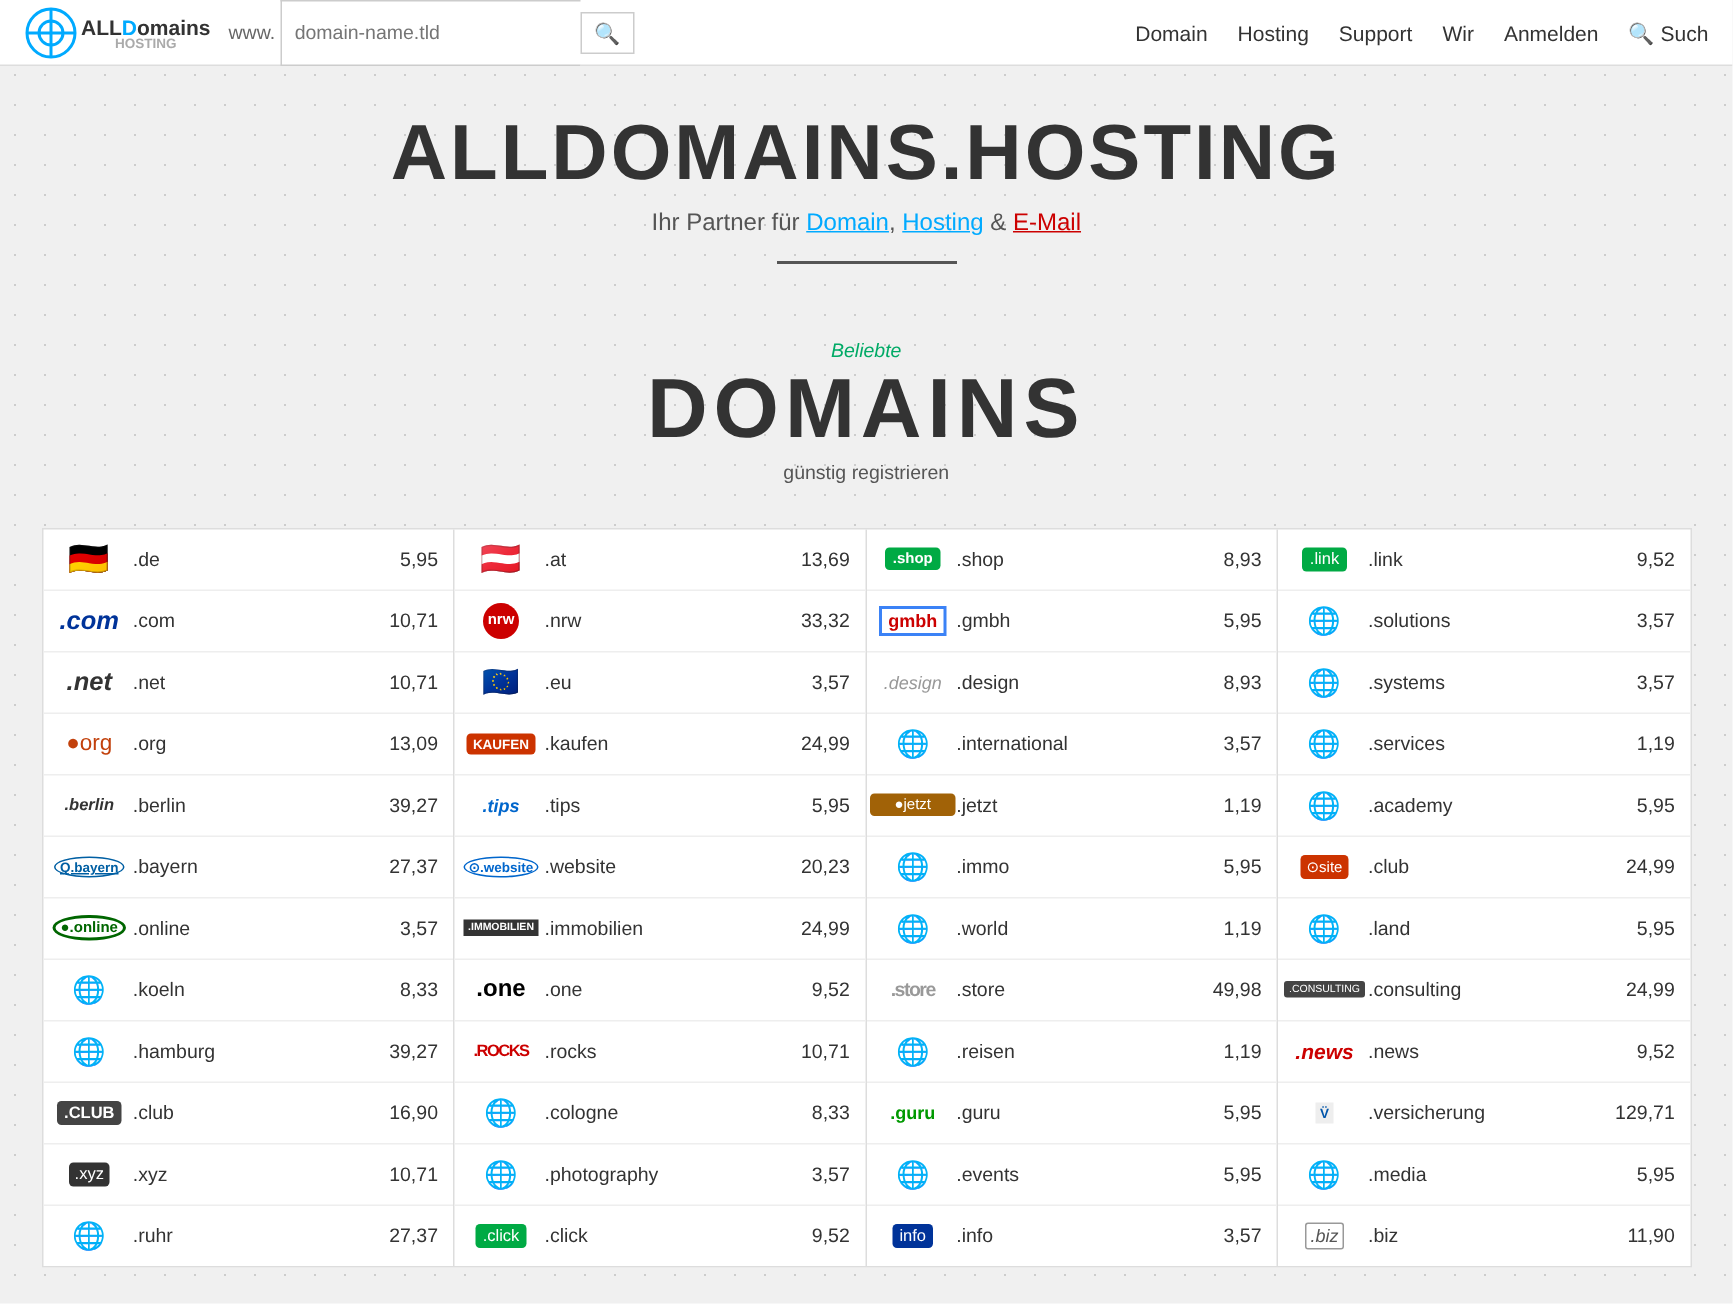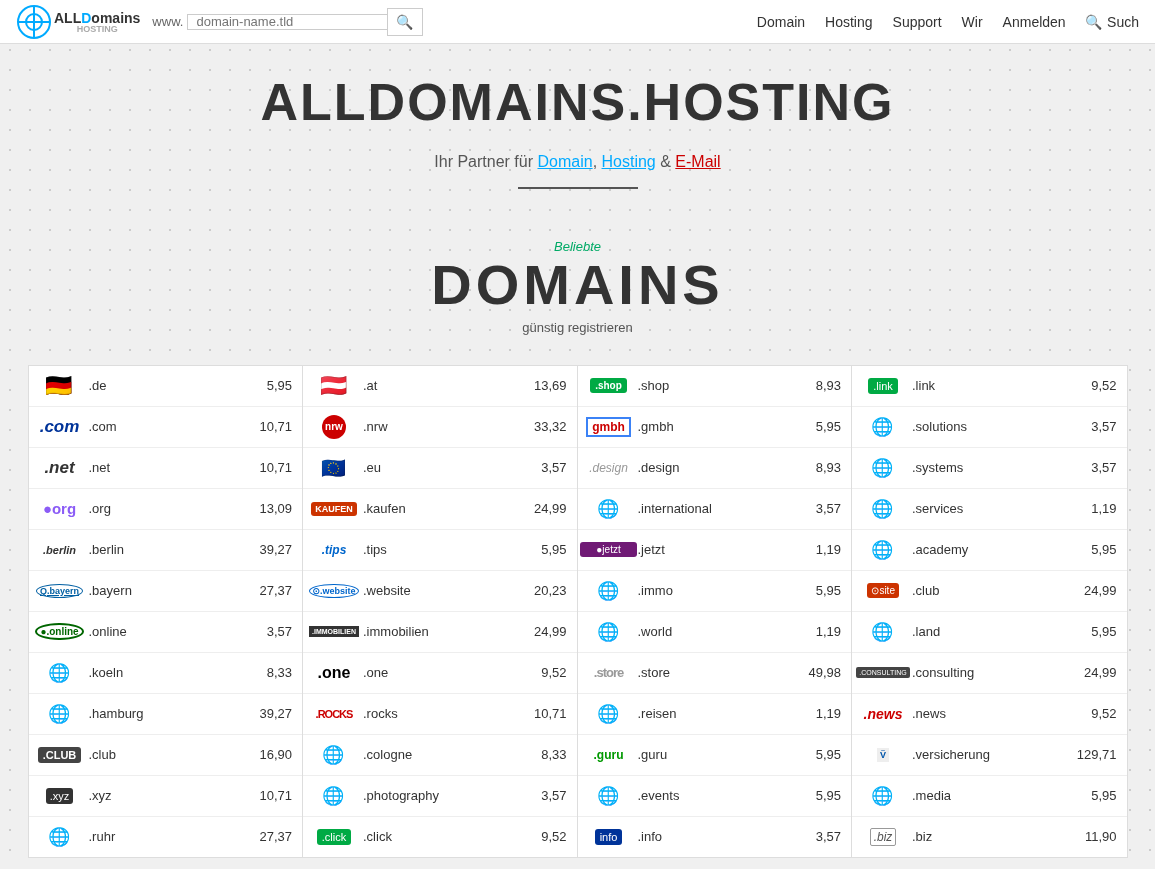--- a/index.html
+++ b/index.html
@@ -52,7 +52,7 @@
       font-size: 13px;
       width: 200px;
       outline: none;
-      height: 16px;
+      height: 44px;
     }
     .search-bar button {
       background: #fff;

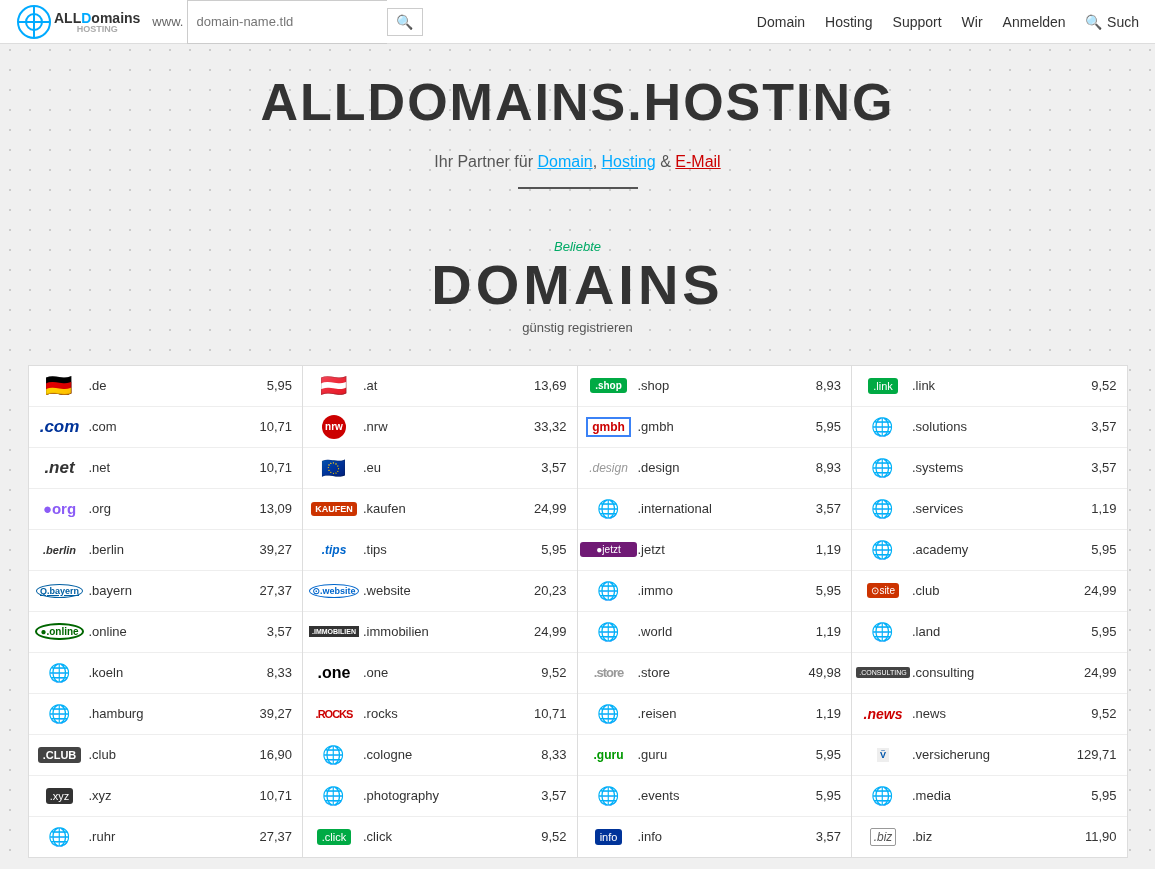--- a/index.html
+++ b/index.html
@@ -99,7 +99,7 @@
     .hero-subtitle {
       font-size: 16px;
       color: #555;
-      margin-top: 21px;
+      margin-top: 8px;
     }
     .hero-subtitle .link-domain { color: #00aaff; }
     .hero-subtitle .link-hosting { color: #00aaff; }

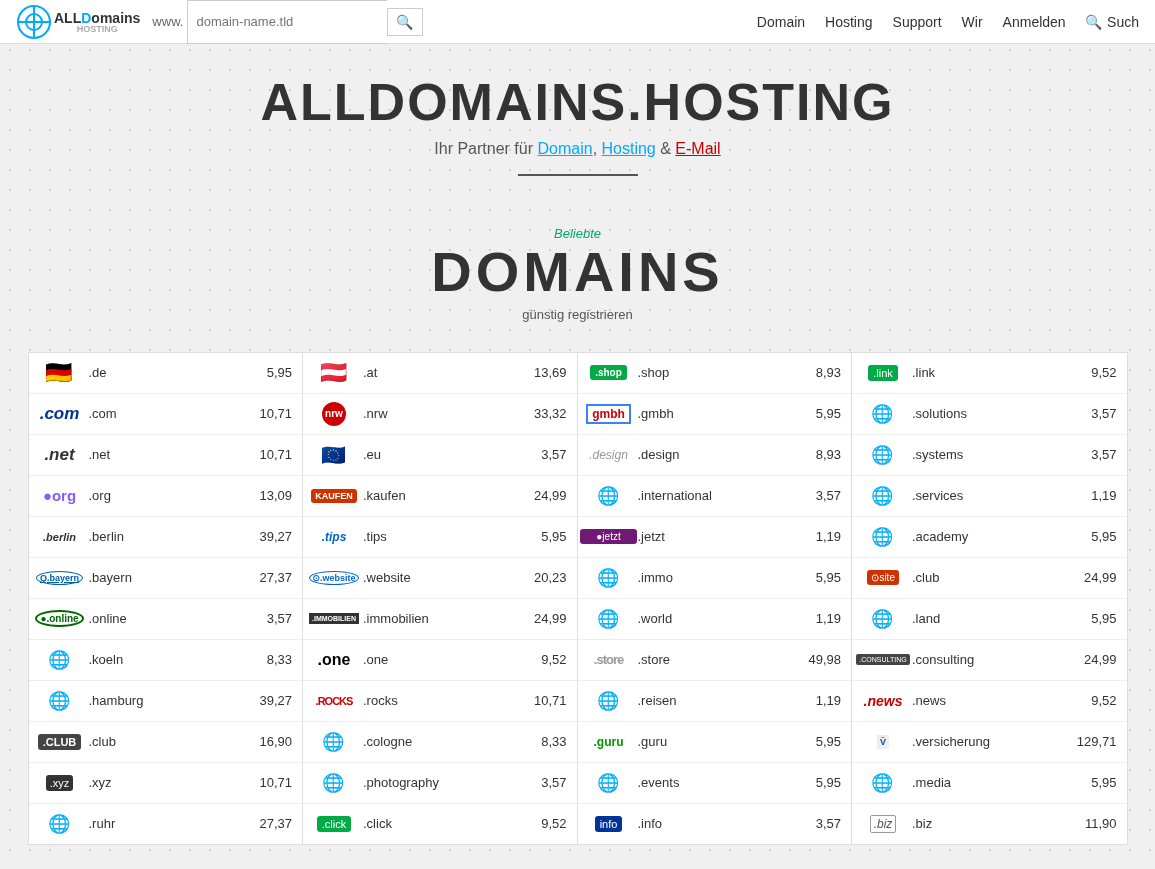--- a/index.html
+++ b/index.html
@@ -258,7 +258,7 @@
     </div>
       <div class="domain-row">
       <div class="domain-logo">
-          <span style="color:#8b5cf6;font-size:15px;font-weight:700;">●org</span>
+          <span style="color:#c2410c;font-size:15px;font-weight:400;">●org</span>
         </div>
       <div class="domain-name">.org</div>
       <div class="domain-price">13,09</div>

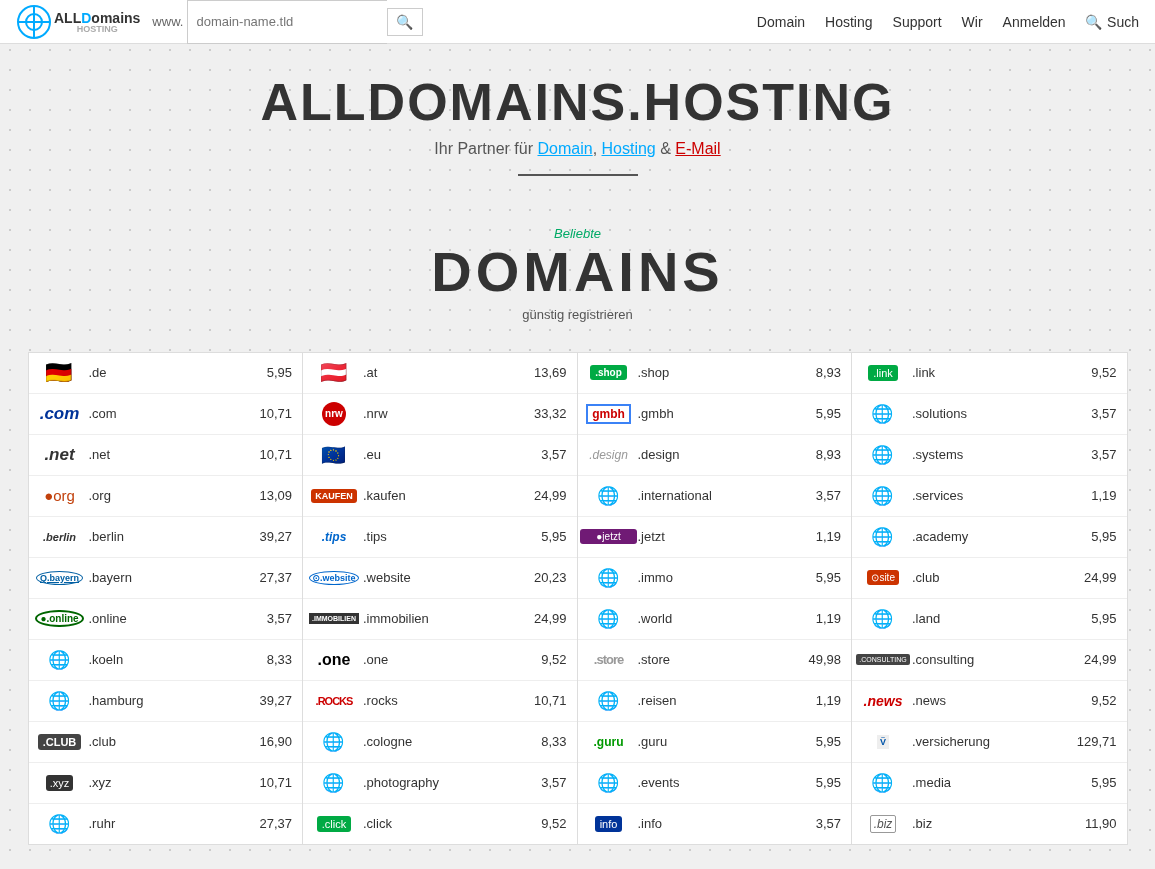--- a/index.html
+++ b/index.html
@@ -437,7 +437,7 @@
     </div>
       <div class="domain-row">
       <div class="domain-logo">
-          <span style="background:#701a75;color:#fff;font-size:10px;border-radius:3px;padding:2px 16px;">●jetzt</span>
+          <span style="background:#a16207;color:#fff;font-size:10px;border-radius:3px;padding:2px 16px;">●jetzt</span>
         </div>
       <div class="domain-name">.jetzt</div>
       <div class="domain-price">1,19</div>

